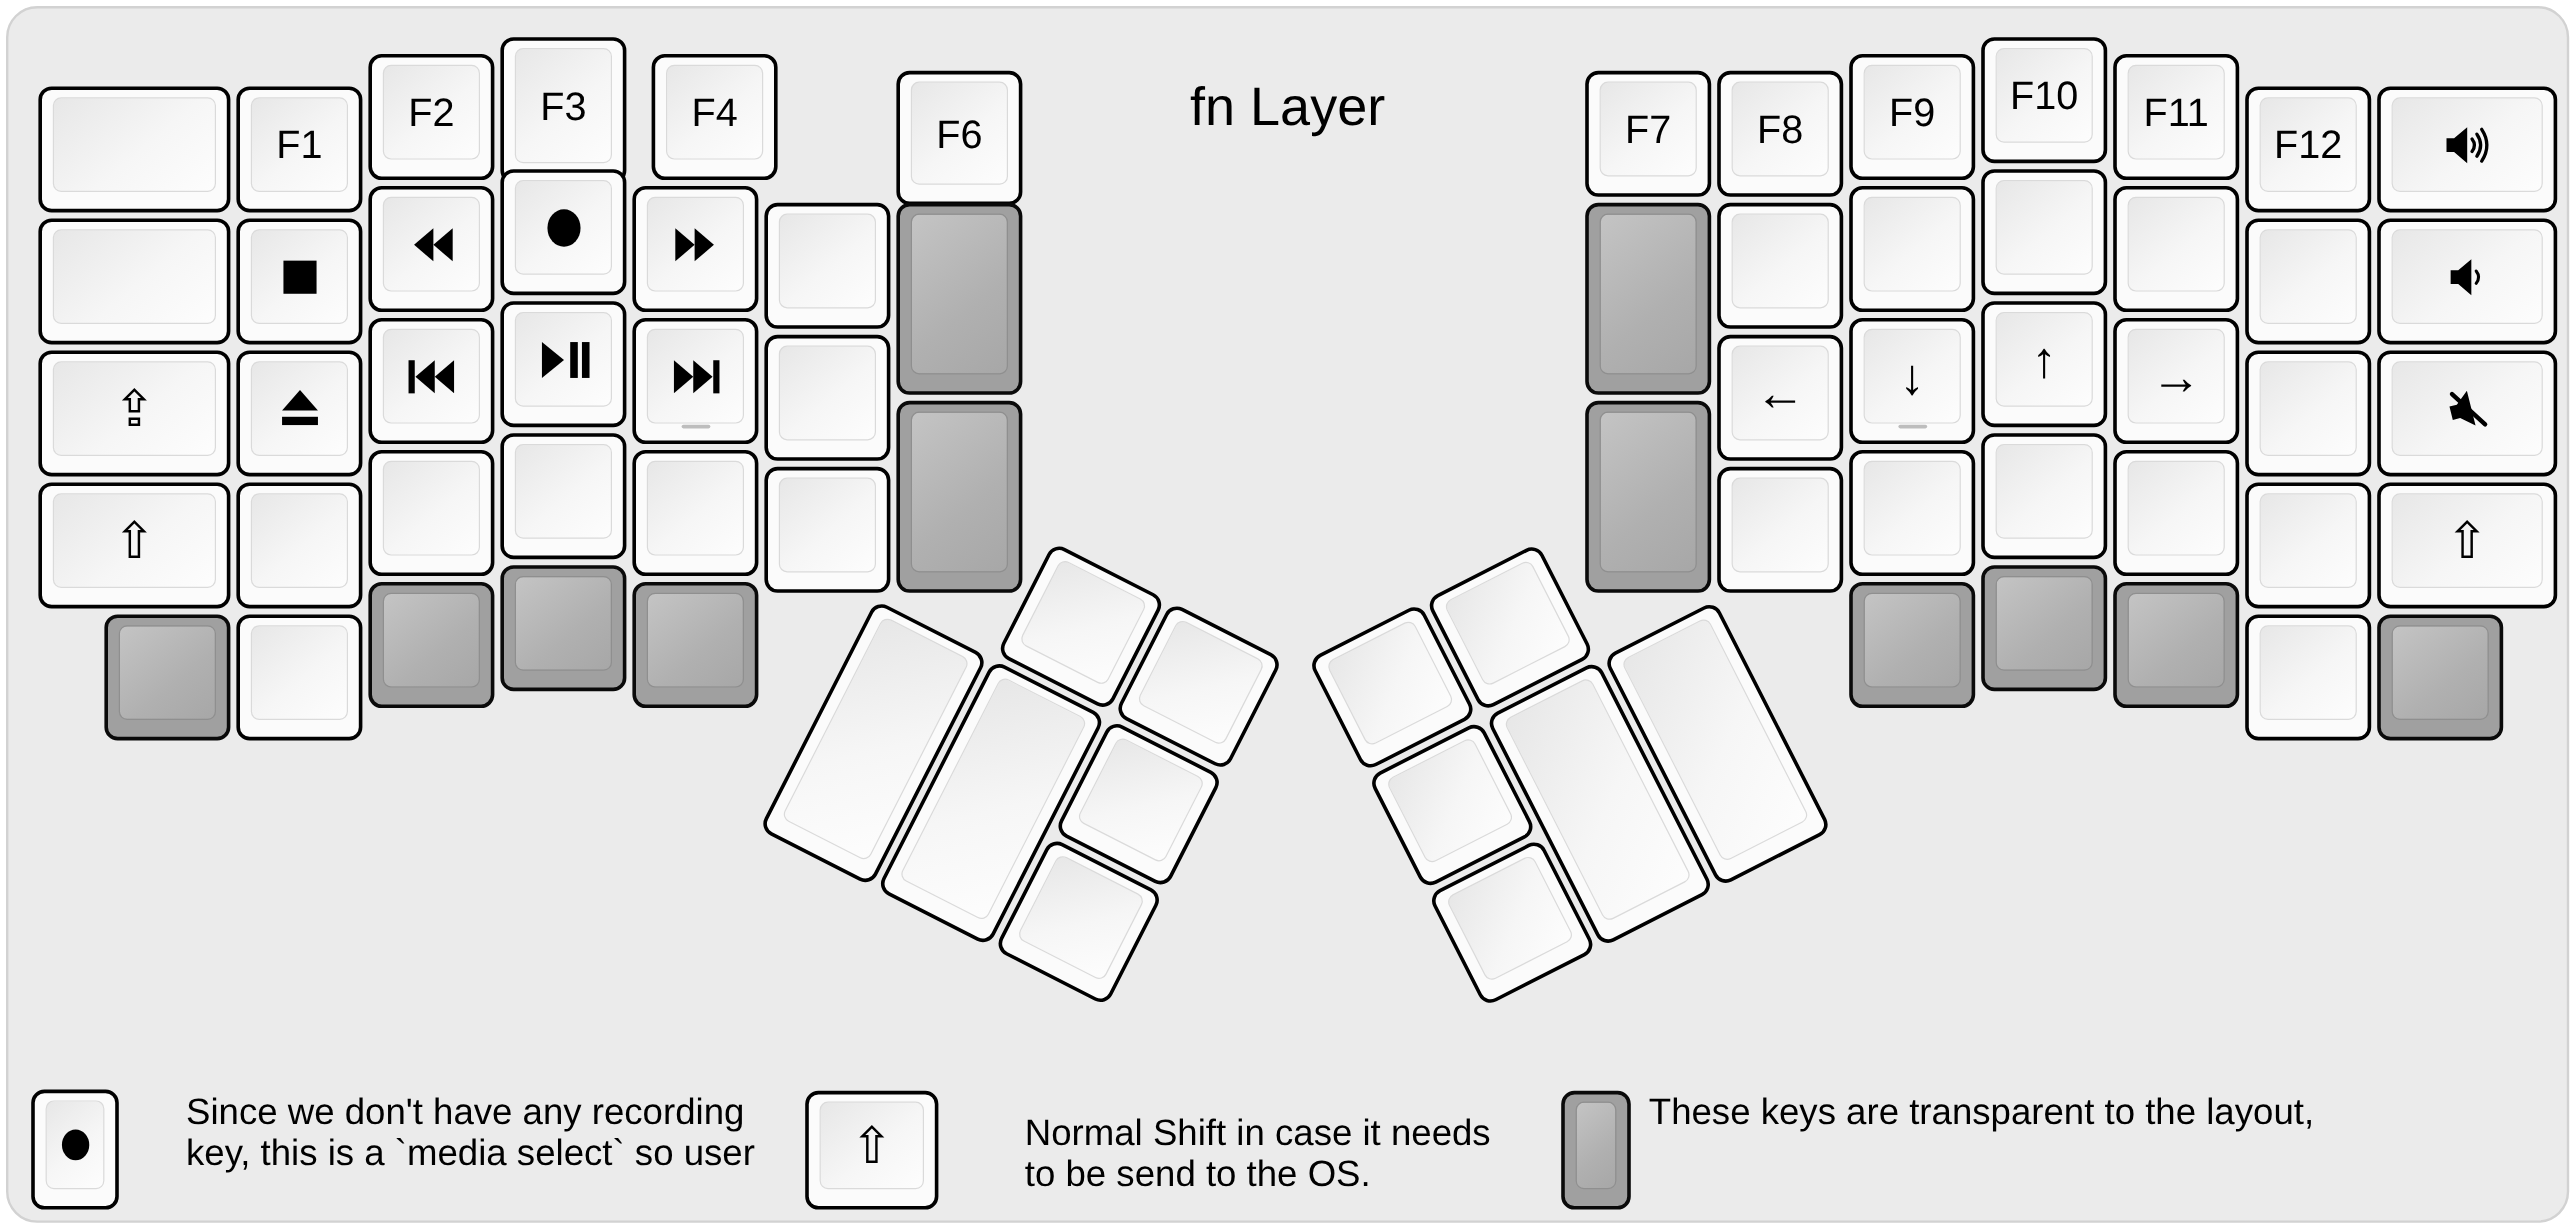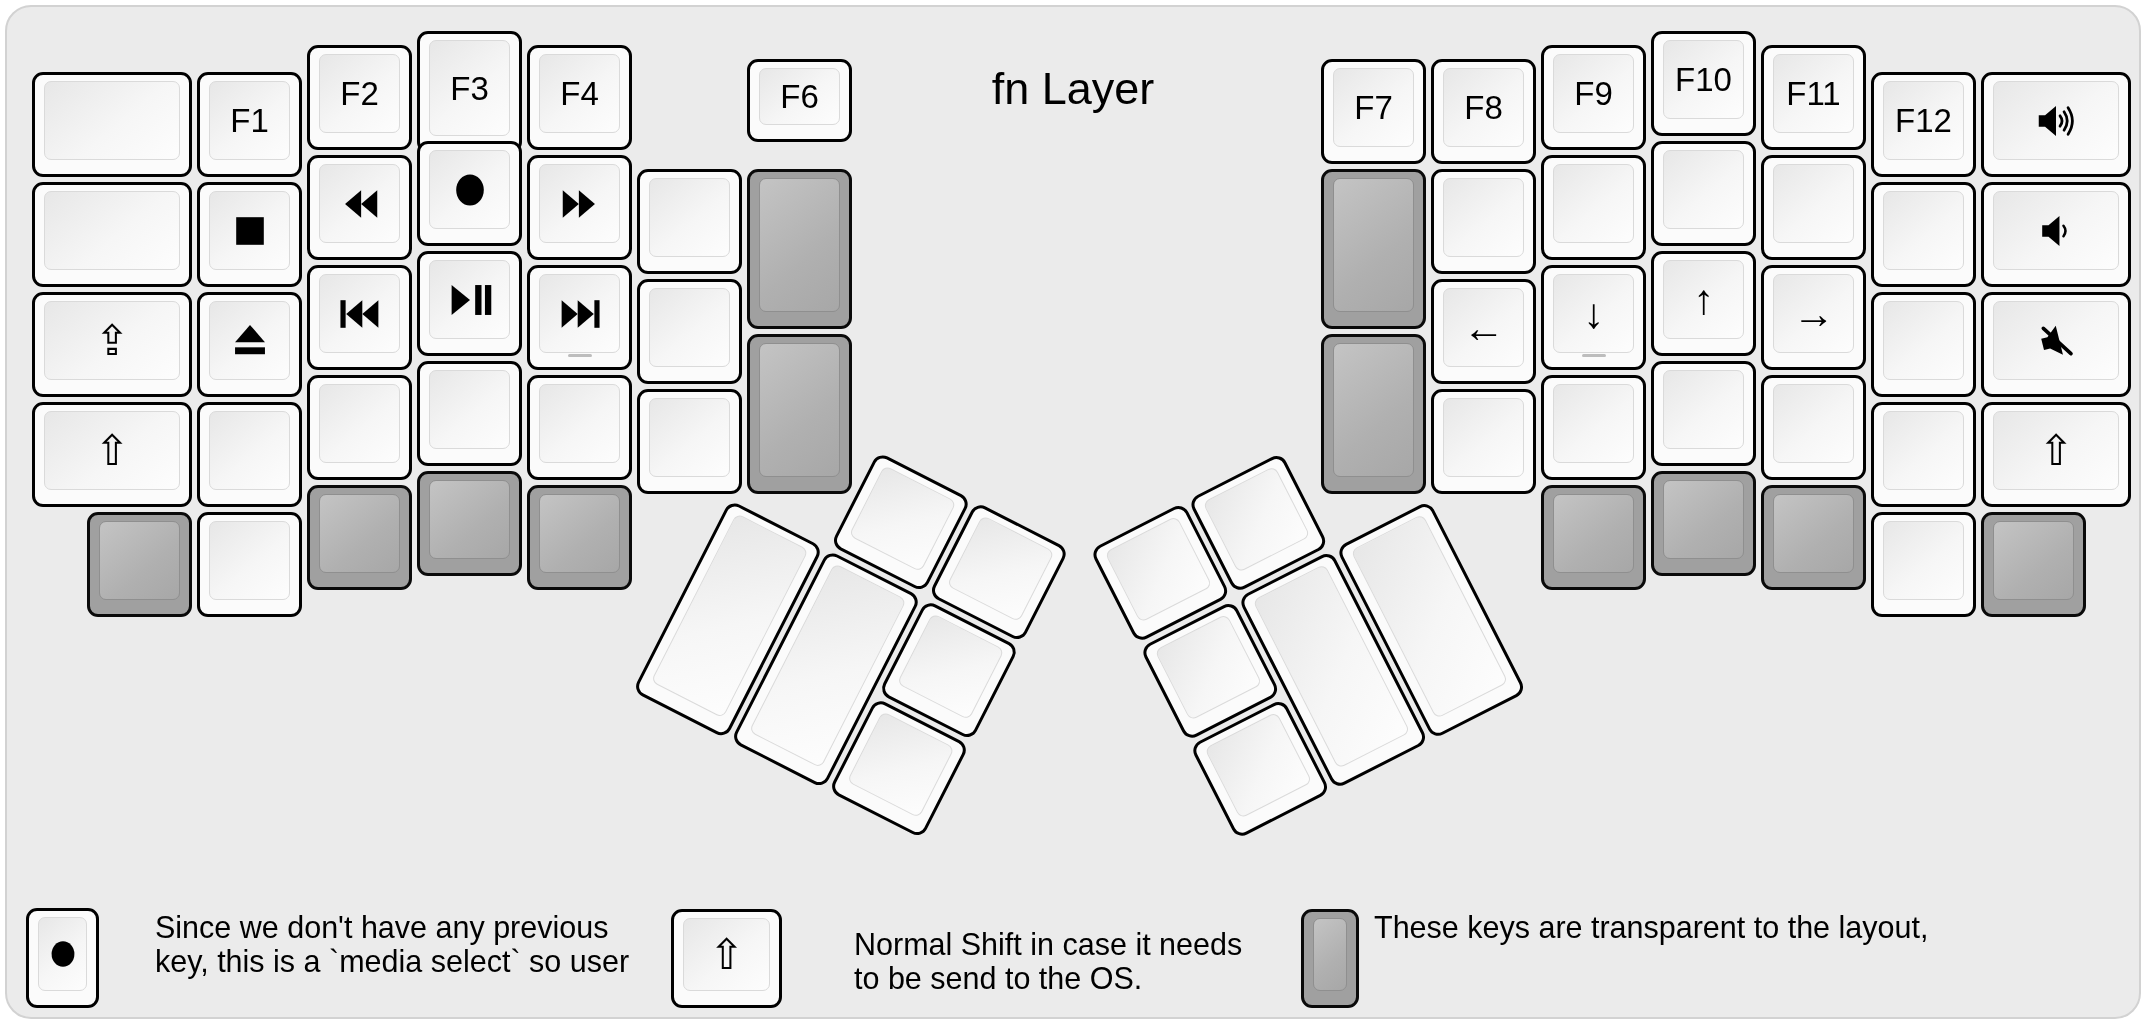--- a/index.html
+++ b/index.html
@@ -199,7 +199,7 @@
       <div class="key gray" style="left: 410px; top: 464px; width: 105px; height: 105px;">
         <div class="face"></div>
       </div>
-      <div class="key" style="left: 520px; top: 38px; width: 105px; height: 105px;">
+      <div class="key" style="left: 536px; top: 38px; width: 105px; height: 105px;">
         <div class="face">
           <span class="label">F4</span>
         </div>

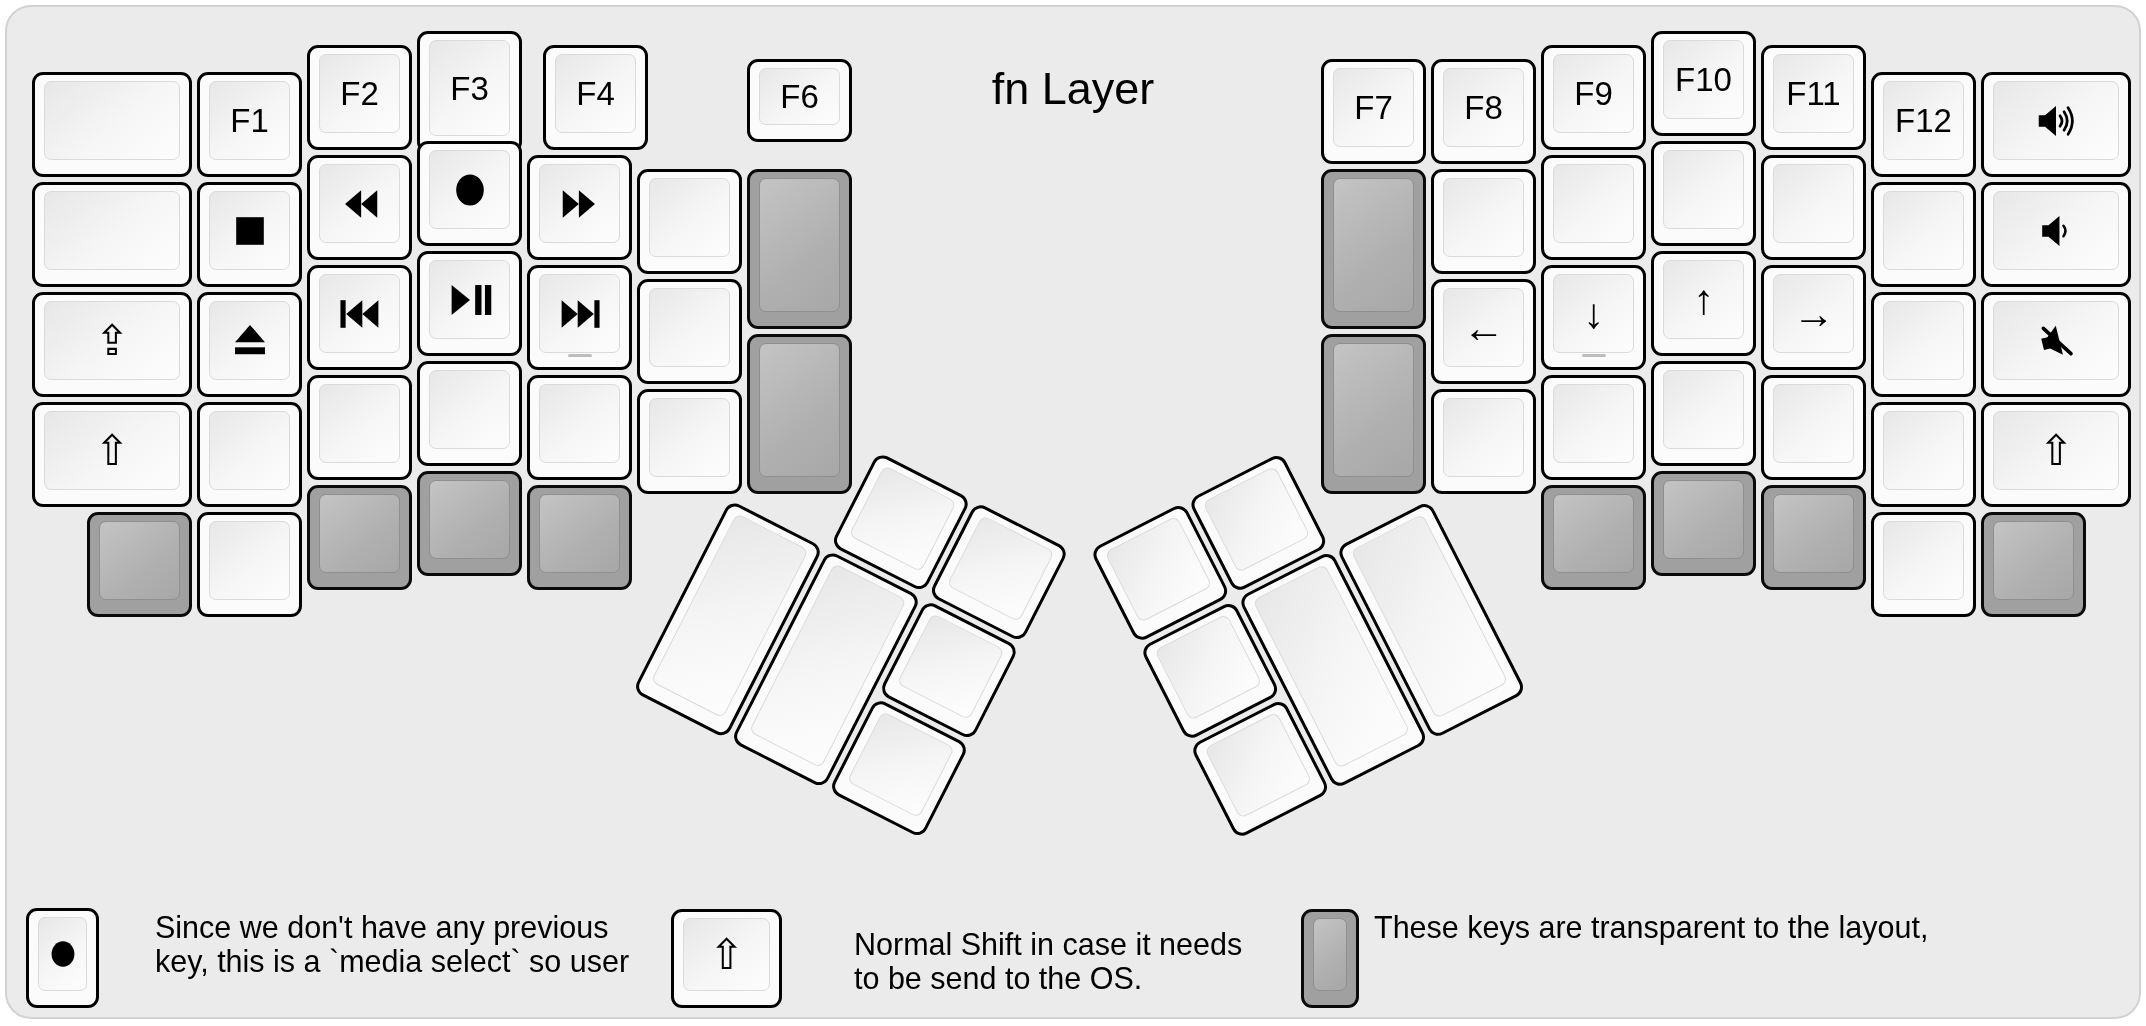--- a/index.html
+++ b/index.html
@@ -241,7 +241,7 @@
       <div class="key" style="left: 630px; top: 382px; width: 105px; height: 105px;">
         <div class="face"></div>
       </div>
-      <div class="key" style="left: 740px; top: 52px; width: 105px; height: 83px;">
+      <div class="key" style="left: 740px; top: 52px; width: 105px; height: 112px;">
         <div class="face">
           <span class="label">F6</span>
         </div>

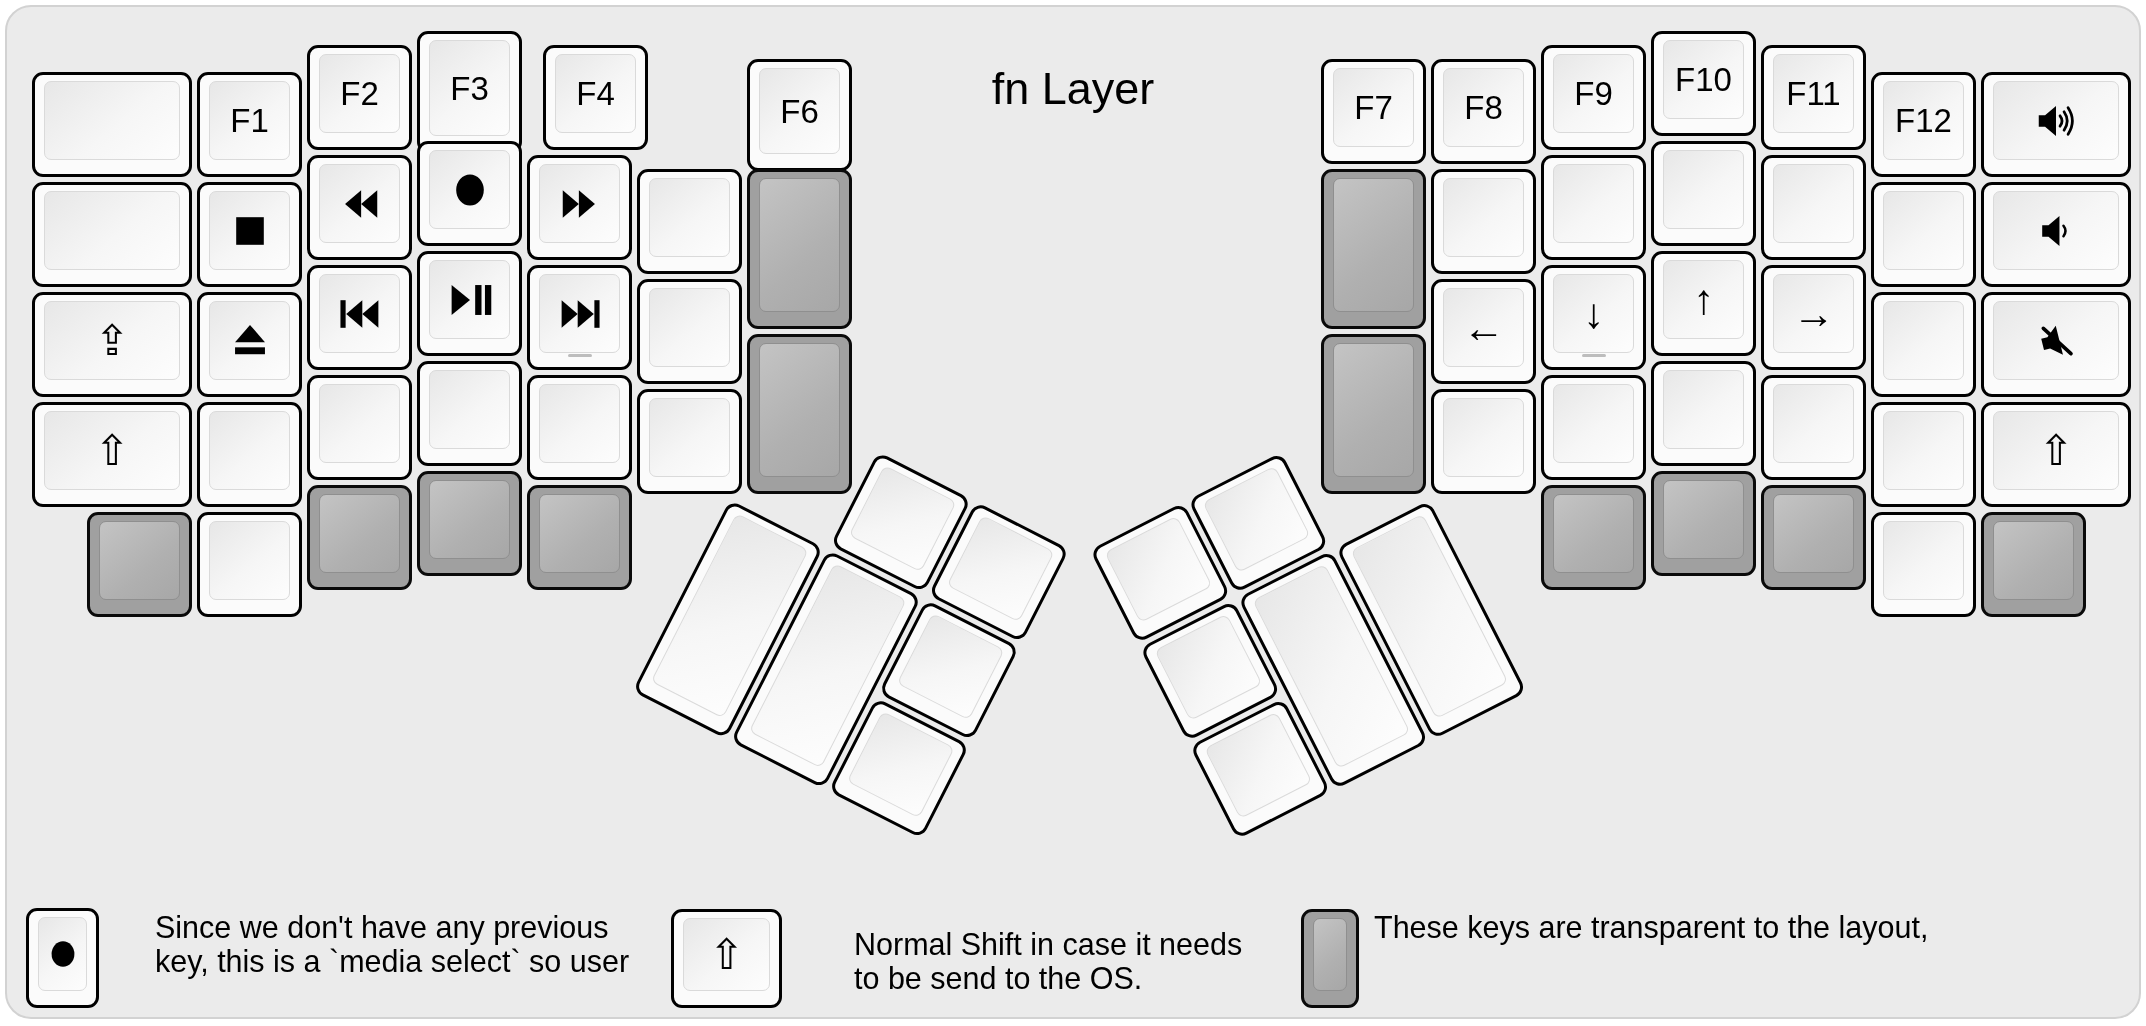--- a/index.html
+++ b/index.html
@@ -77,7 +77,7 @@
       </div>
 
     <div class="legend-text" style="left:148px;top:903px;">
-      <div>Since we don't have any previous</div>
+      <div>Since we don't have any recording</div>
       <div>key, this is a `media select` so user</div>
     </div>
     <div class="legend-text" style="left:847px;top:920px;">

